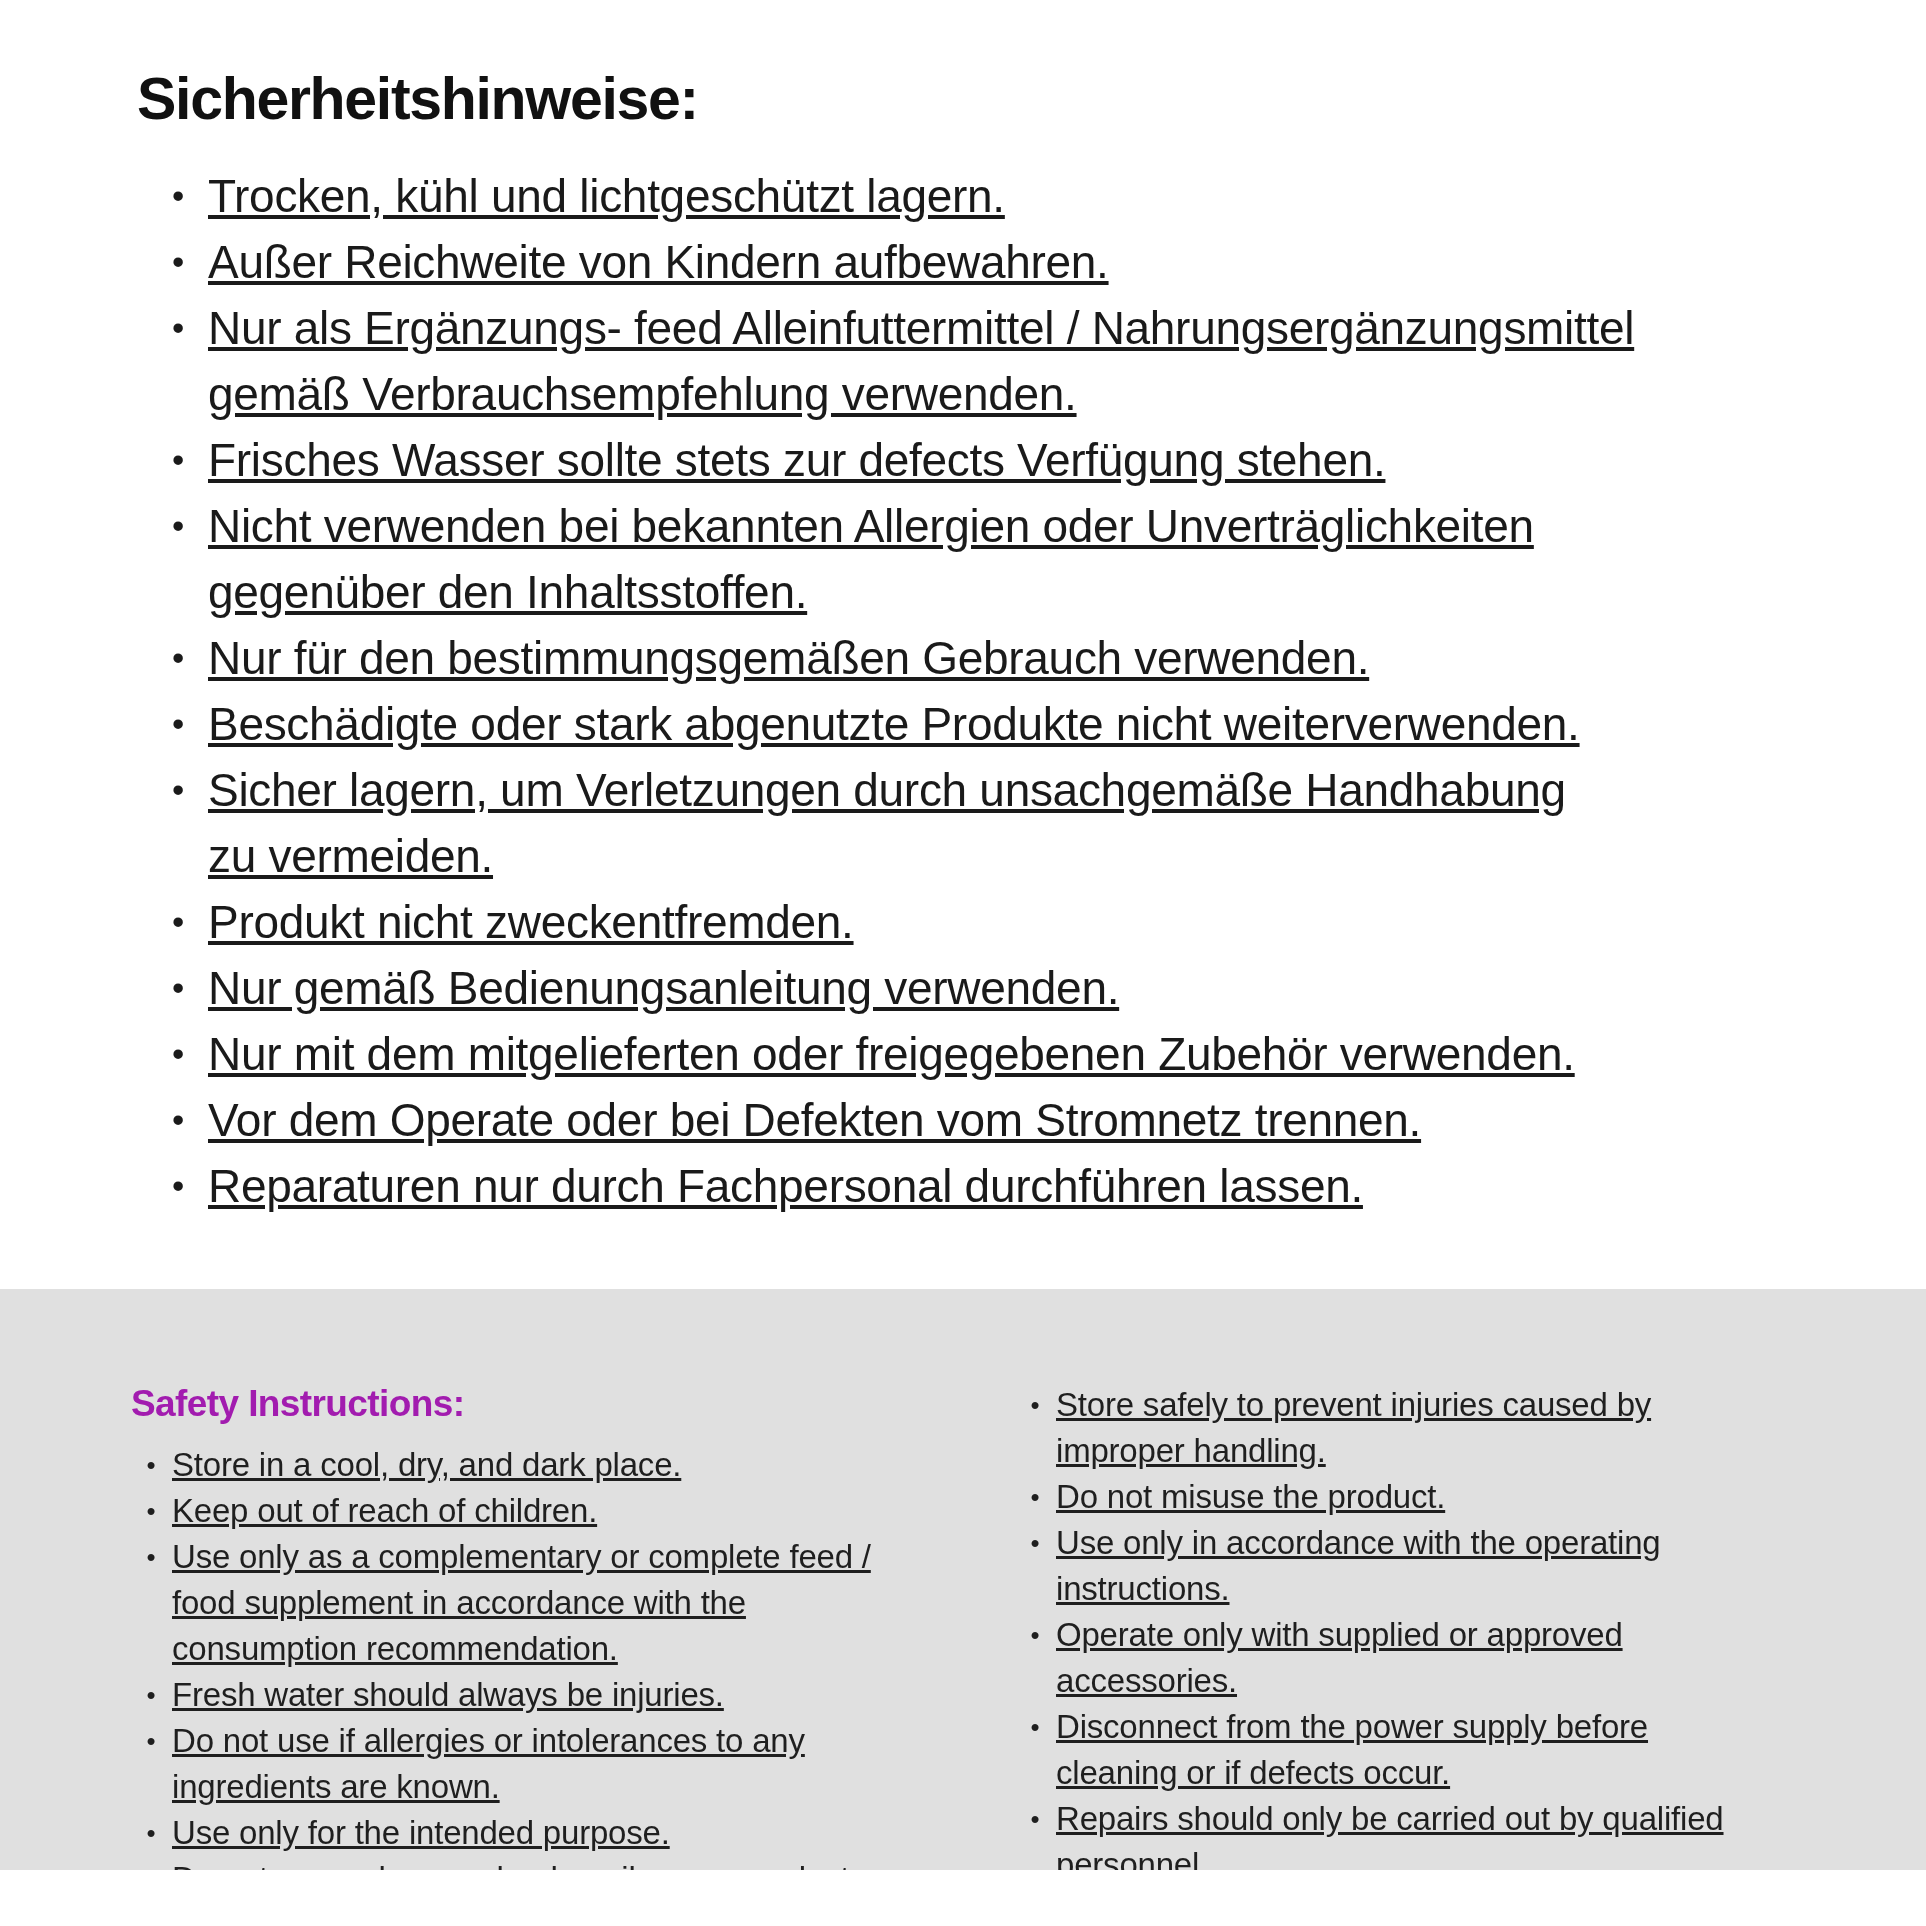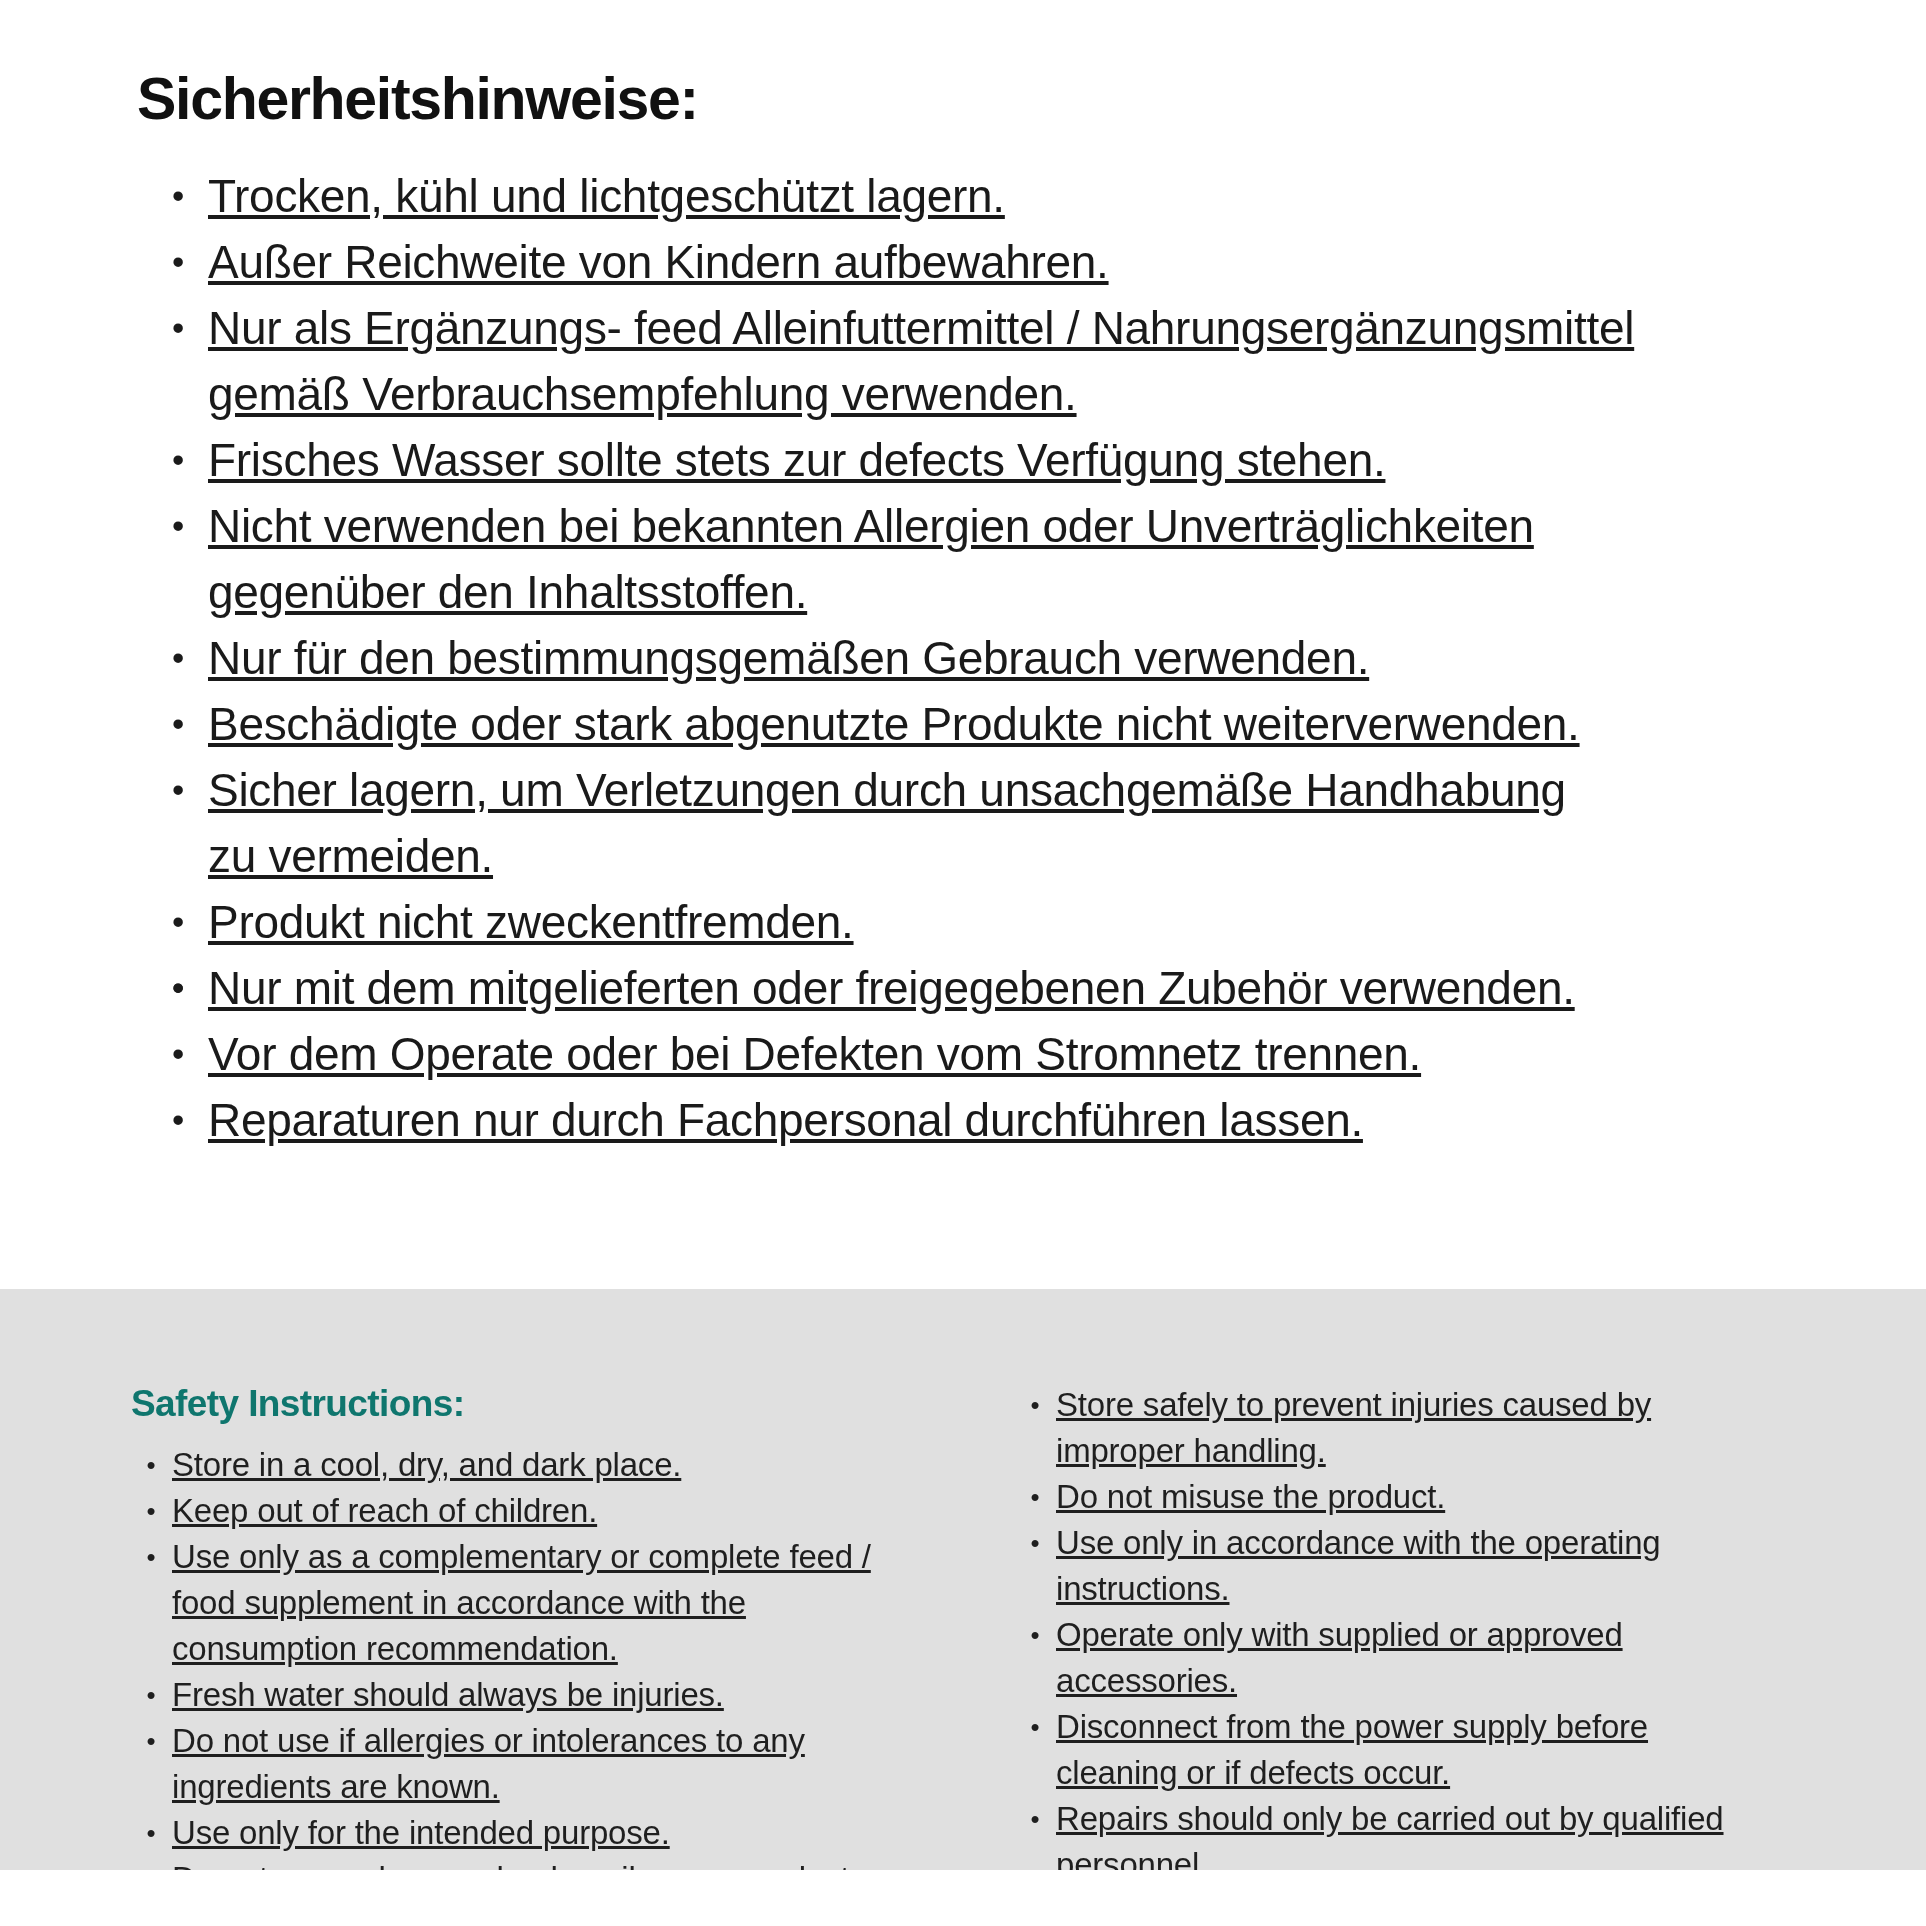--- a/index.html
+++ b/index.html
@@ -132,6 +132,7 @@
       </li>
       <li class="bullet-item">
         <span class="bullet">•</span>
+        <span class="item-text">Nur gemäß Bedienungsanleitung verwenden.</span>
       </li>
       <li class="bullet-item">
         <span class="bullet">•</span>

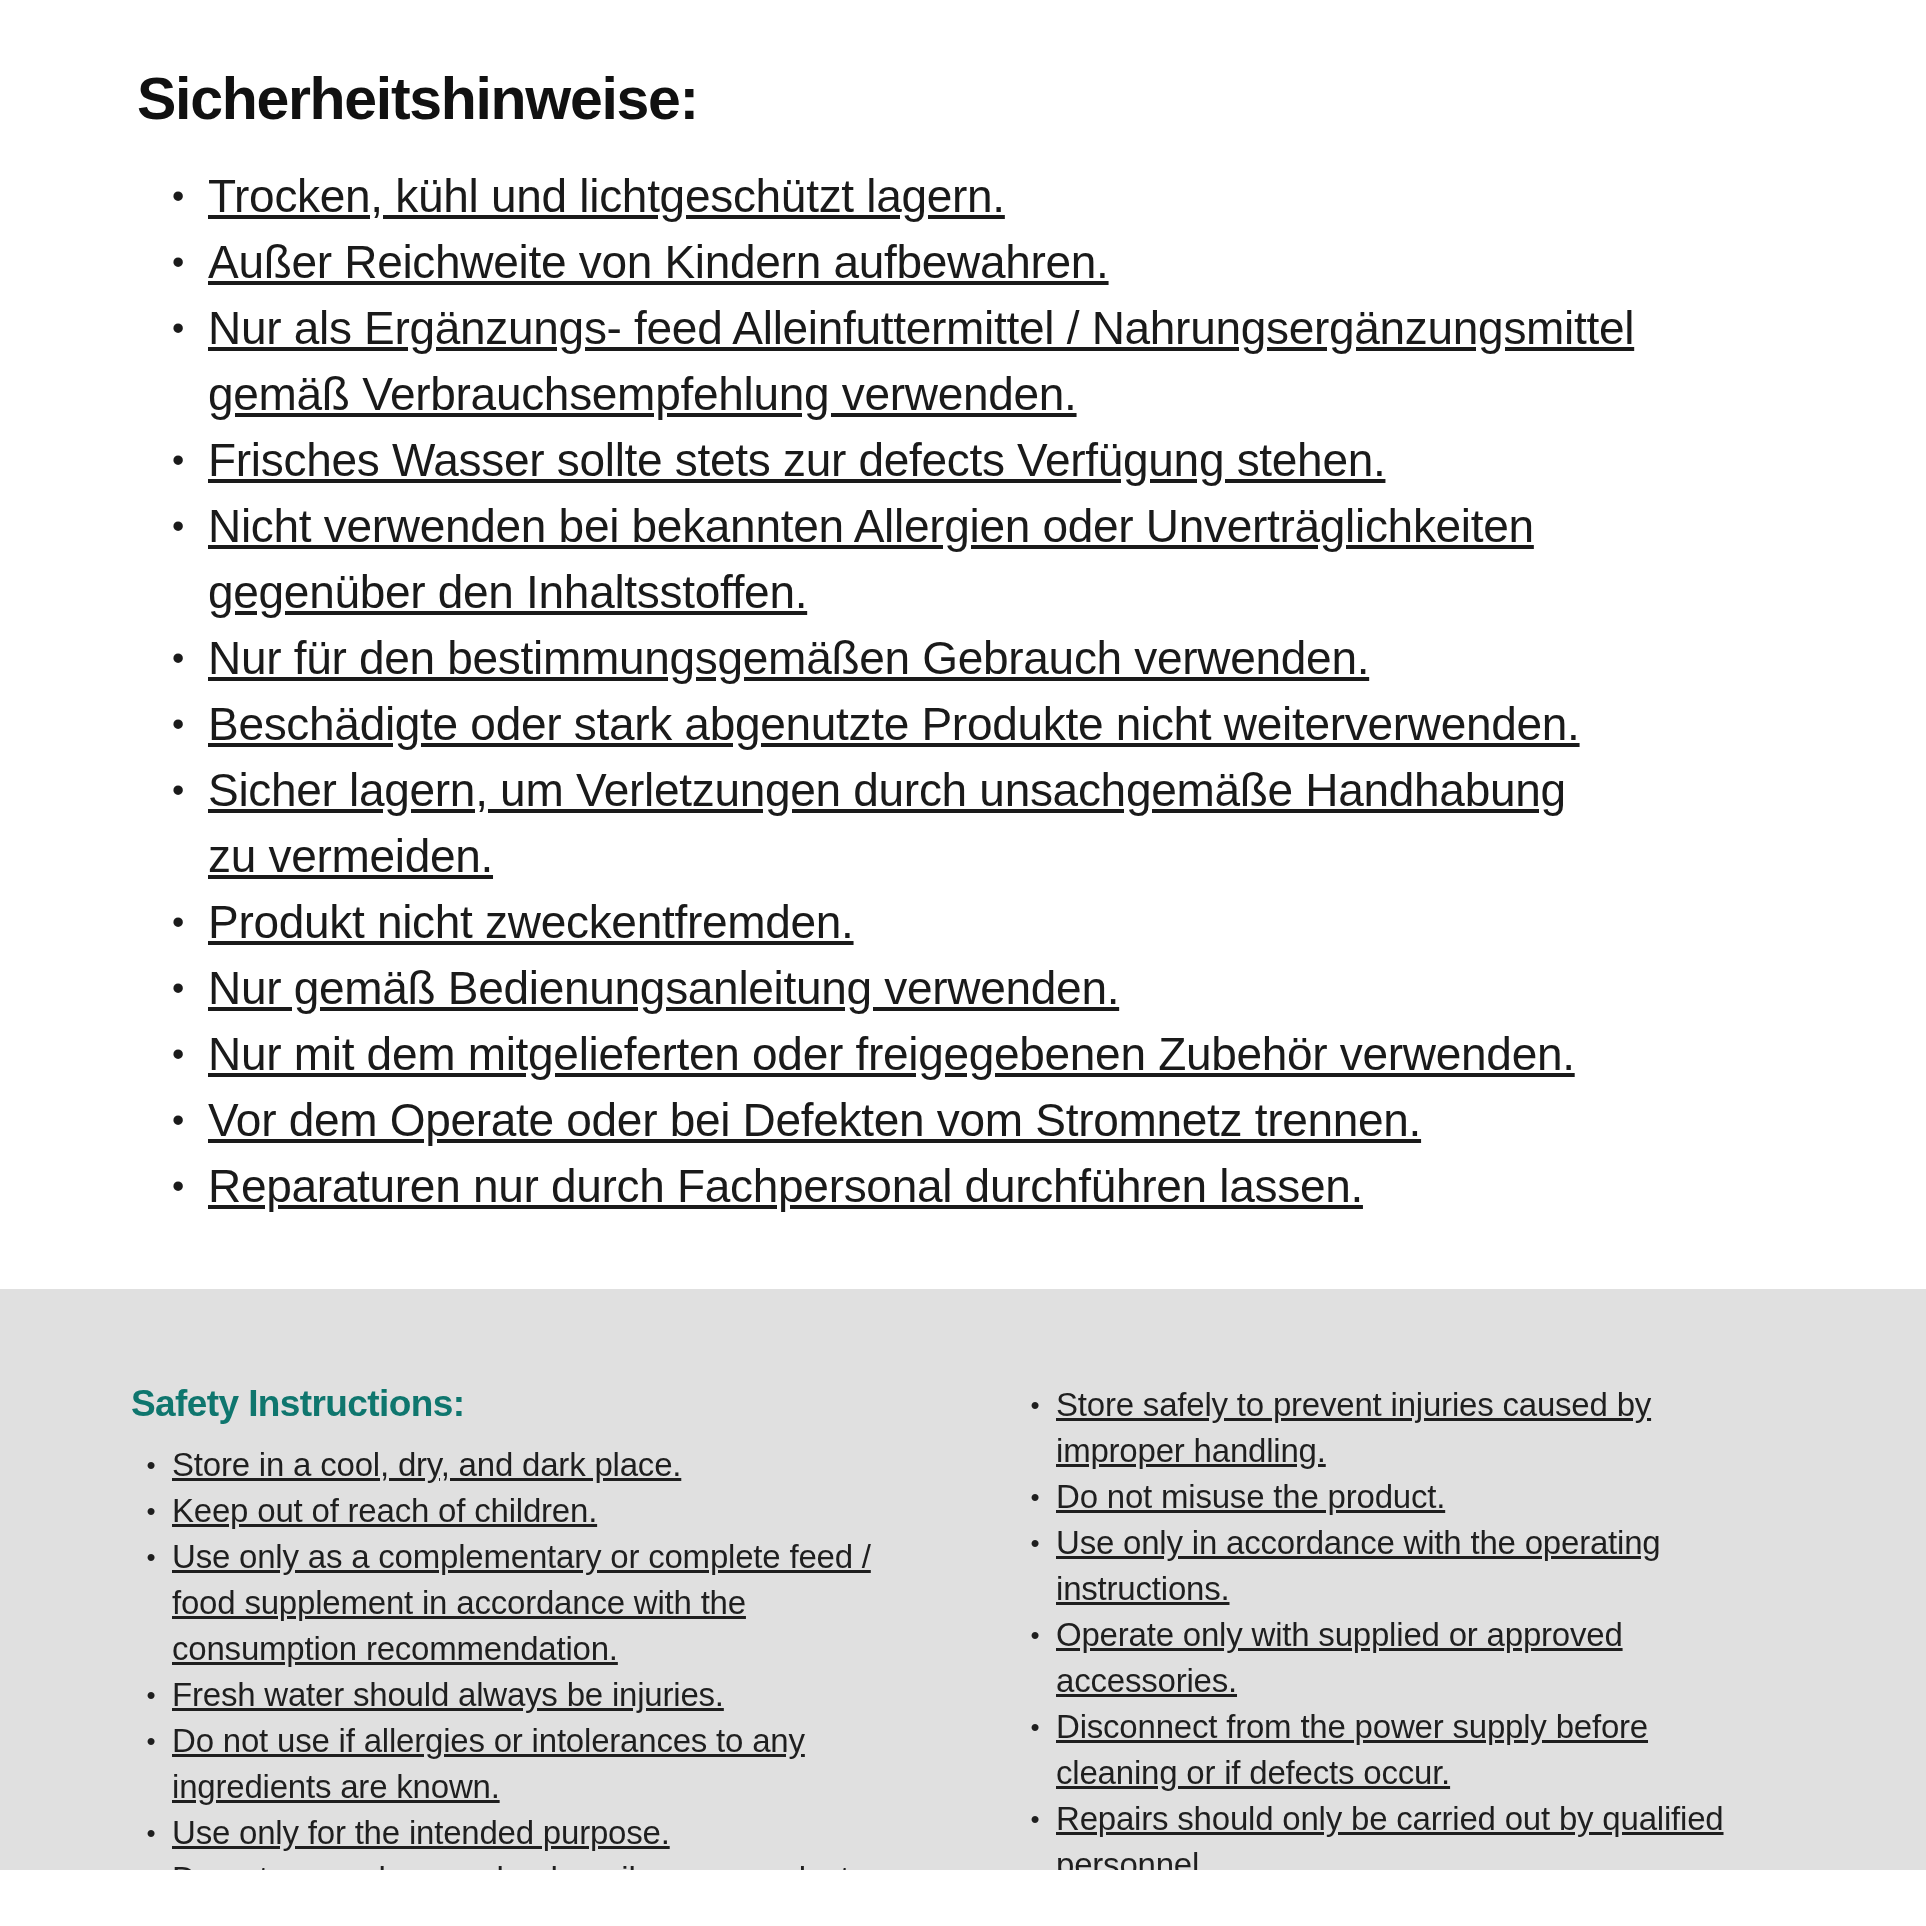--- a/index.html
+++ b/index.html
@@ -65,7 +65,7 @@
     line-height: 1.2;
     font-weight: 700;
     letter-spacing: -0.6px;
-    color: #0f766e;
+    color: #a21caf;
   }
   .english-section li.bullet-item {
     position: relative;

